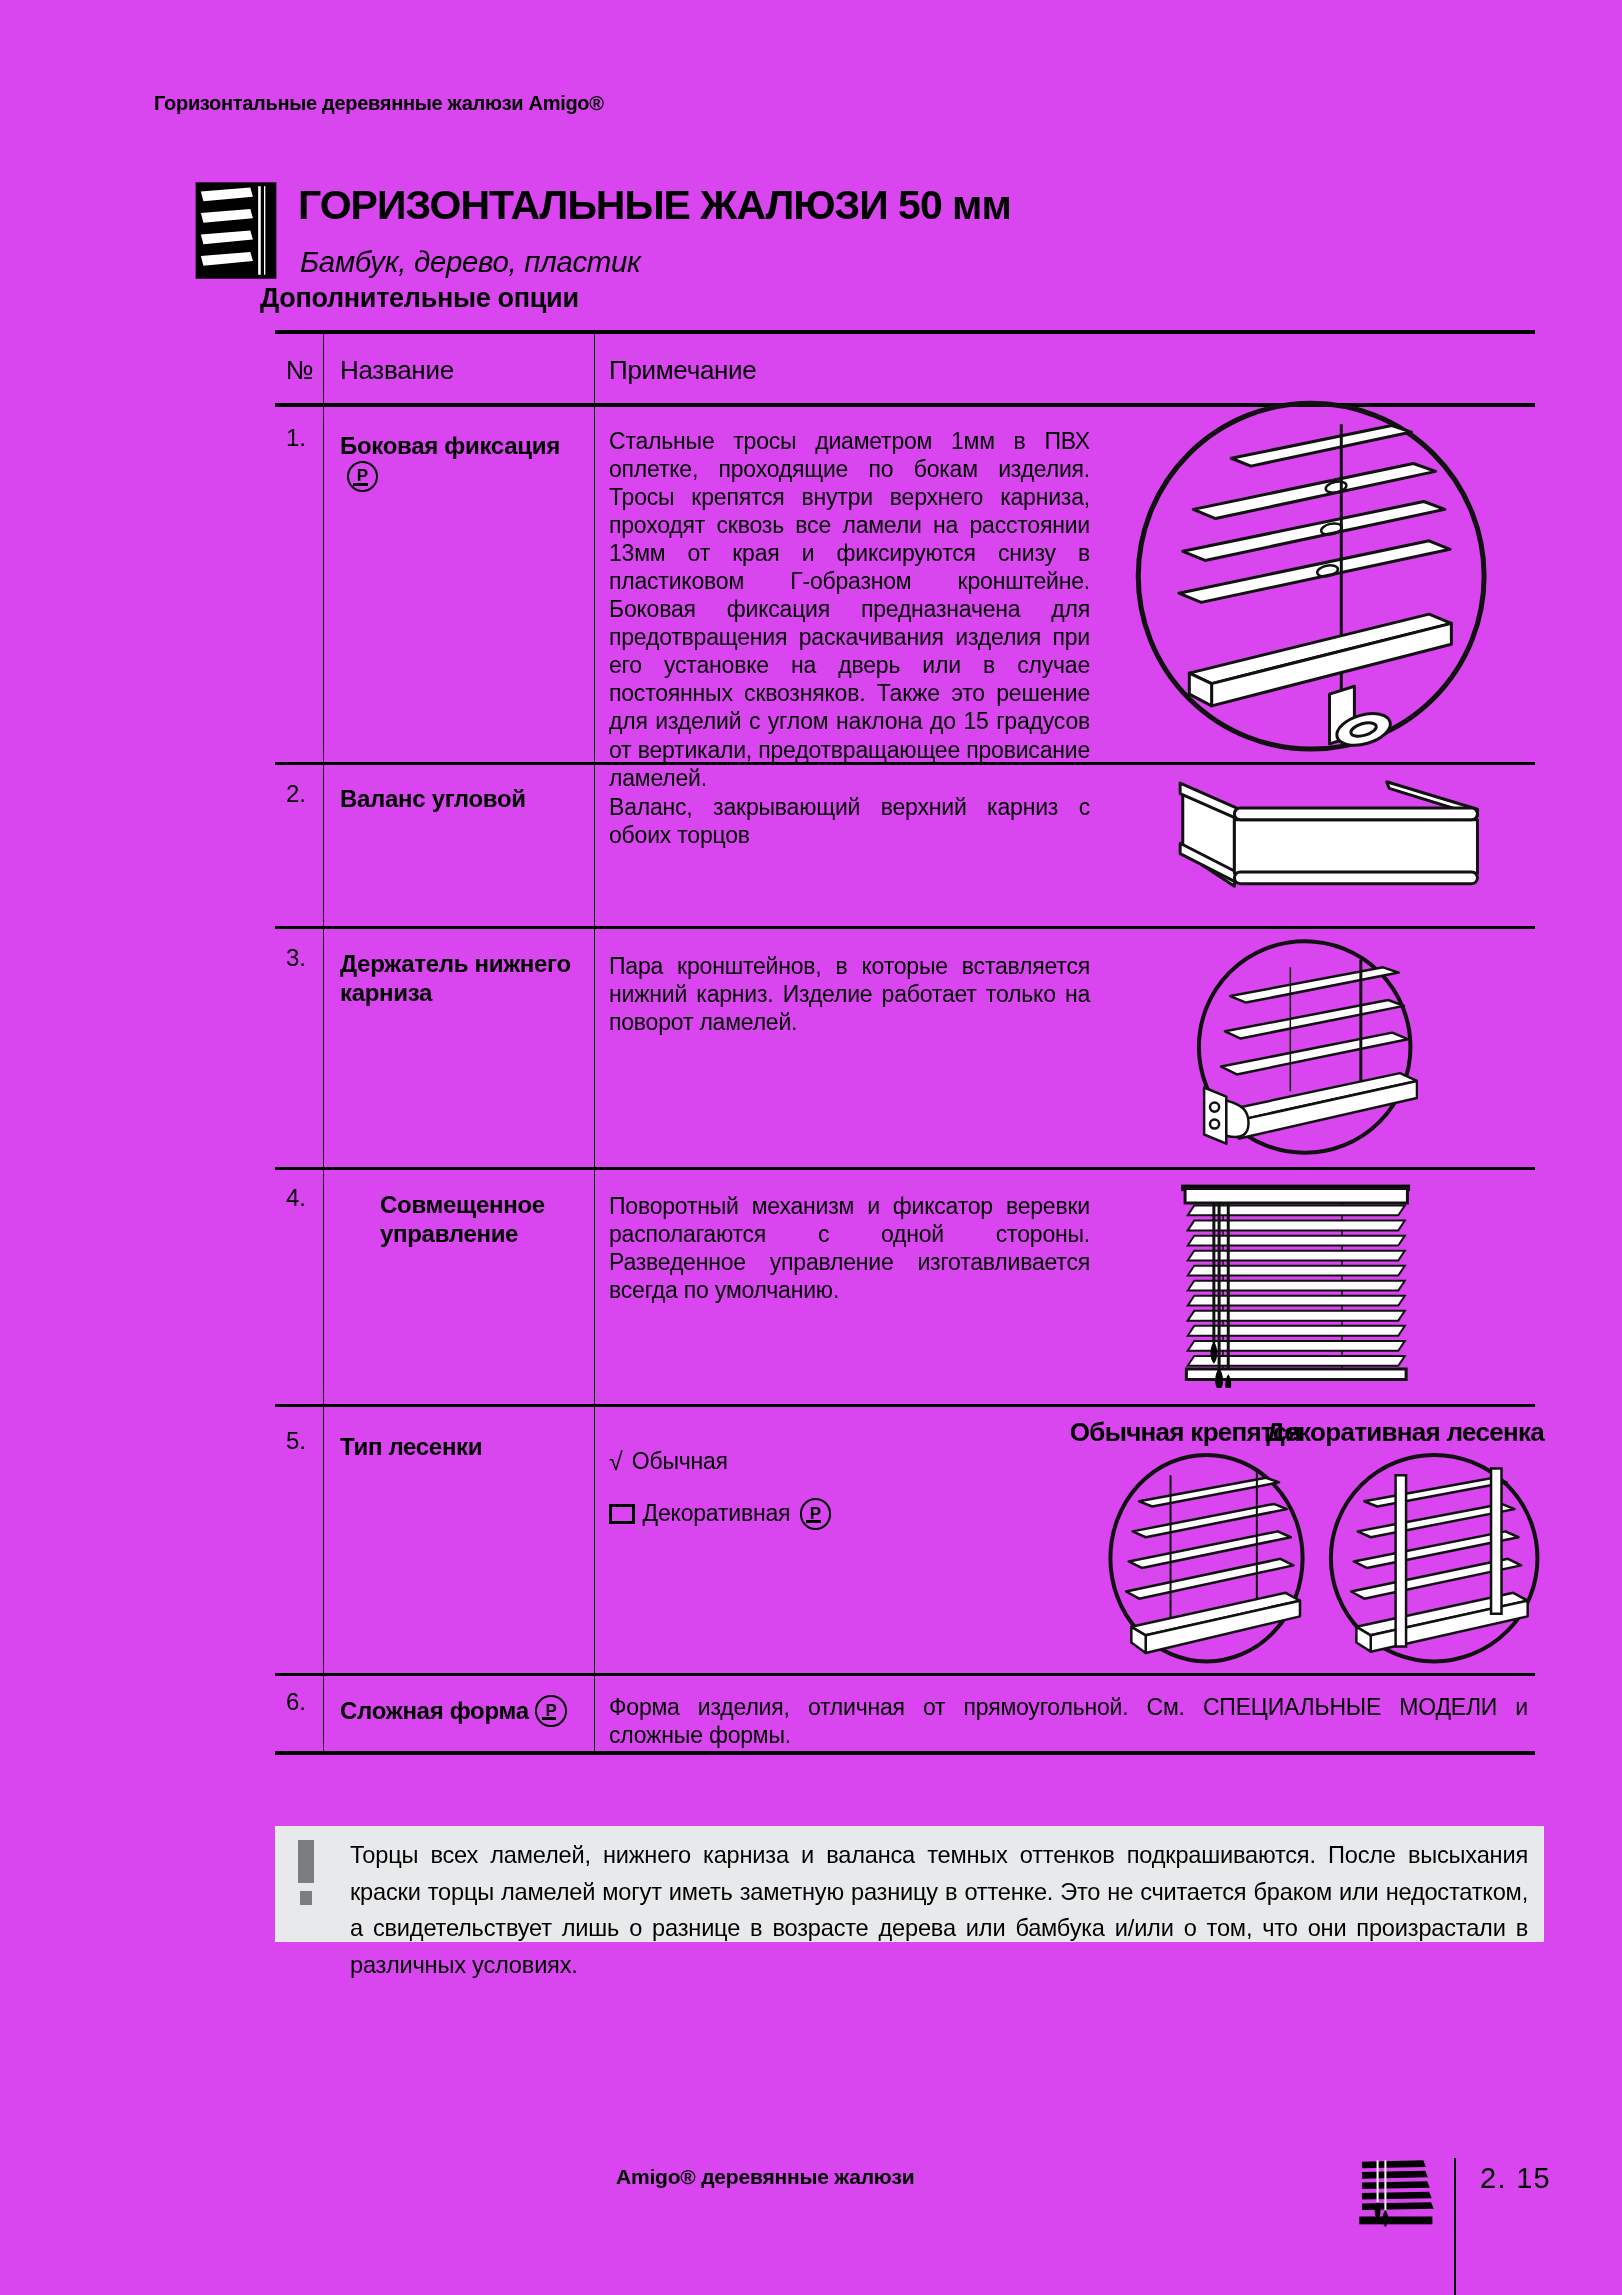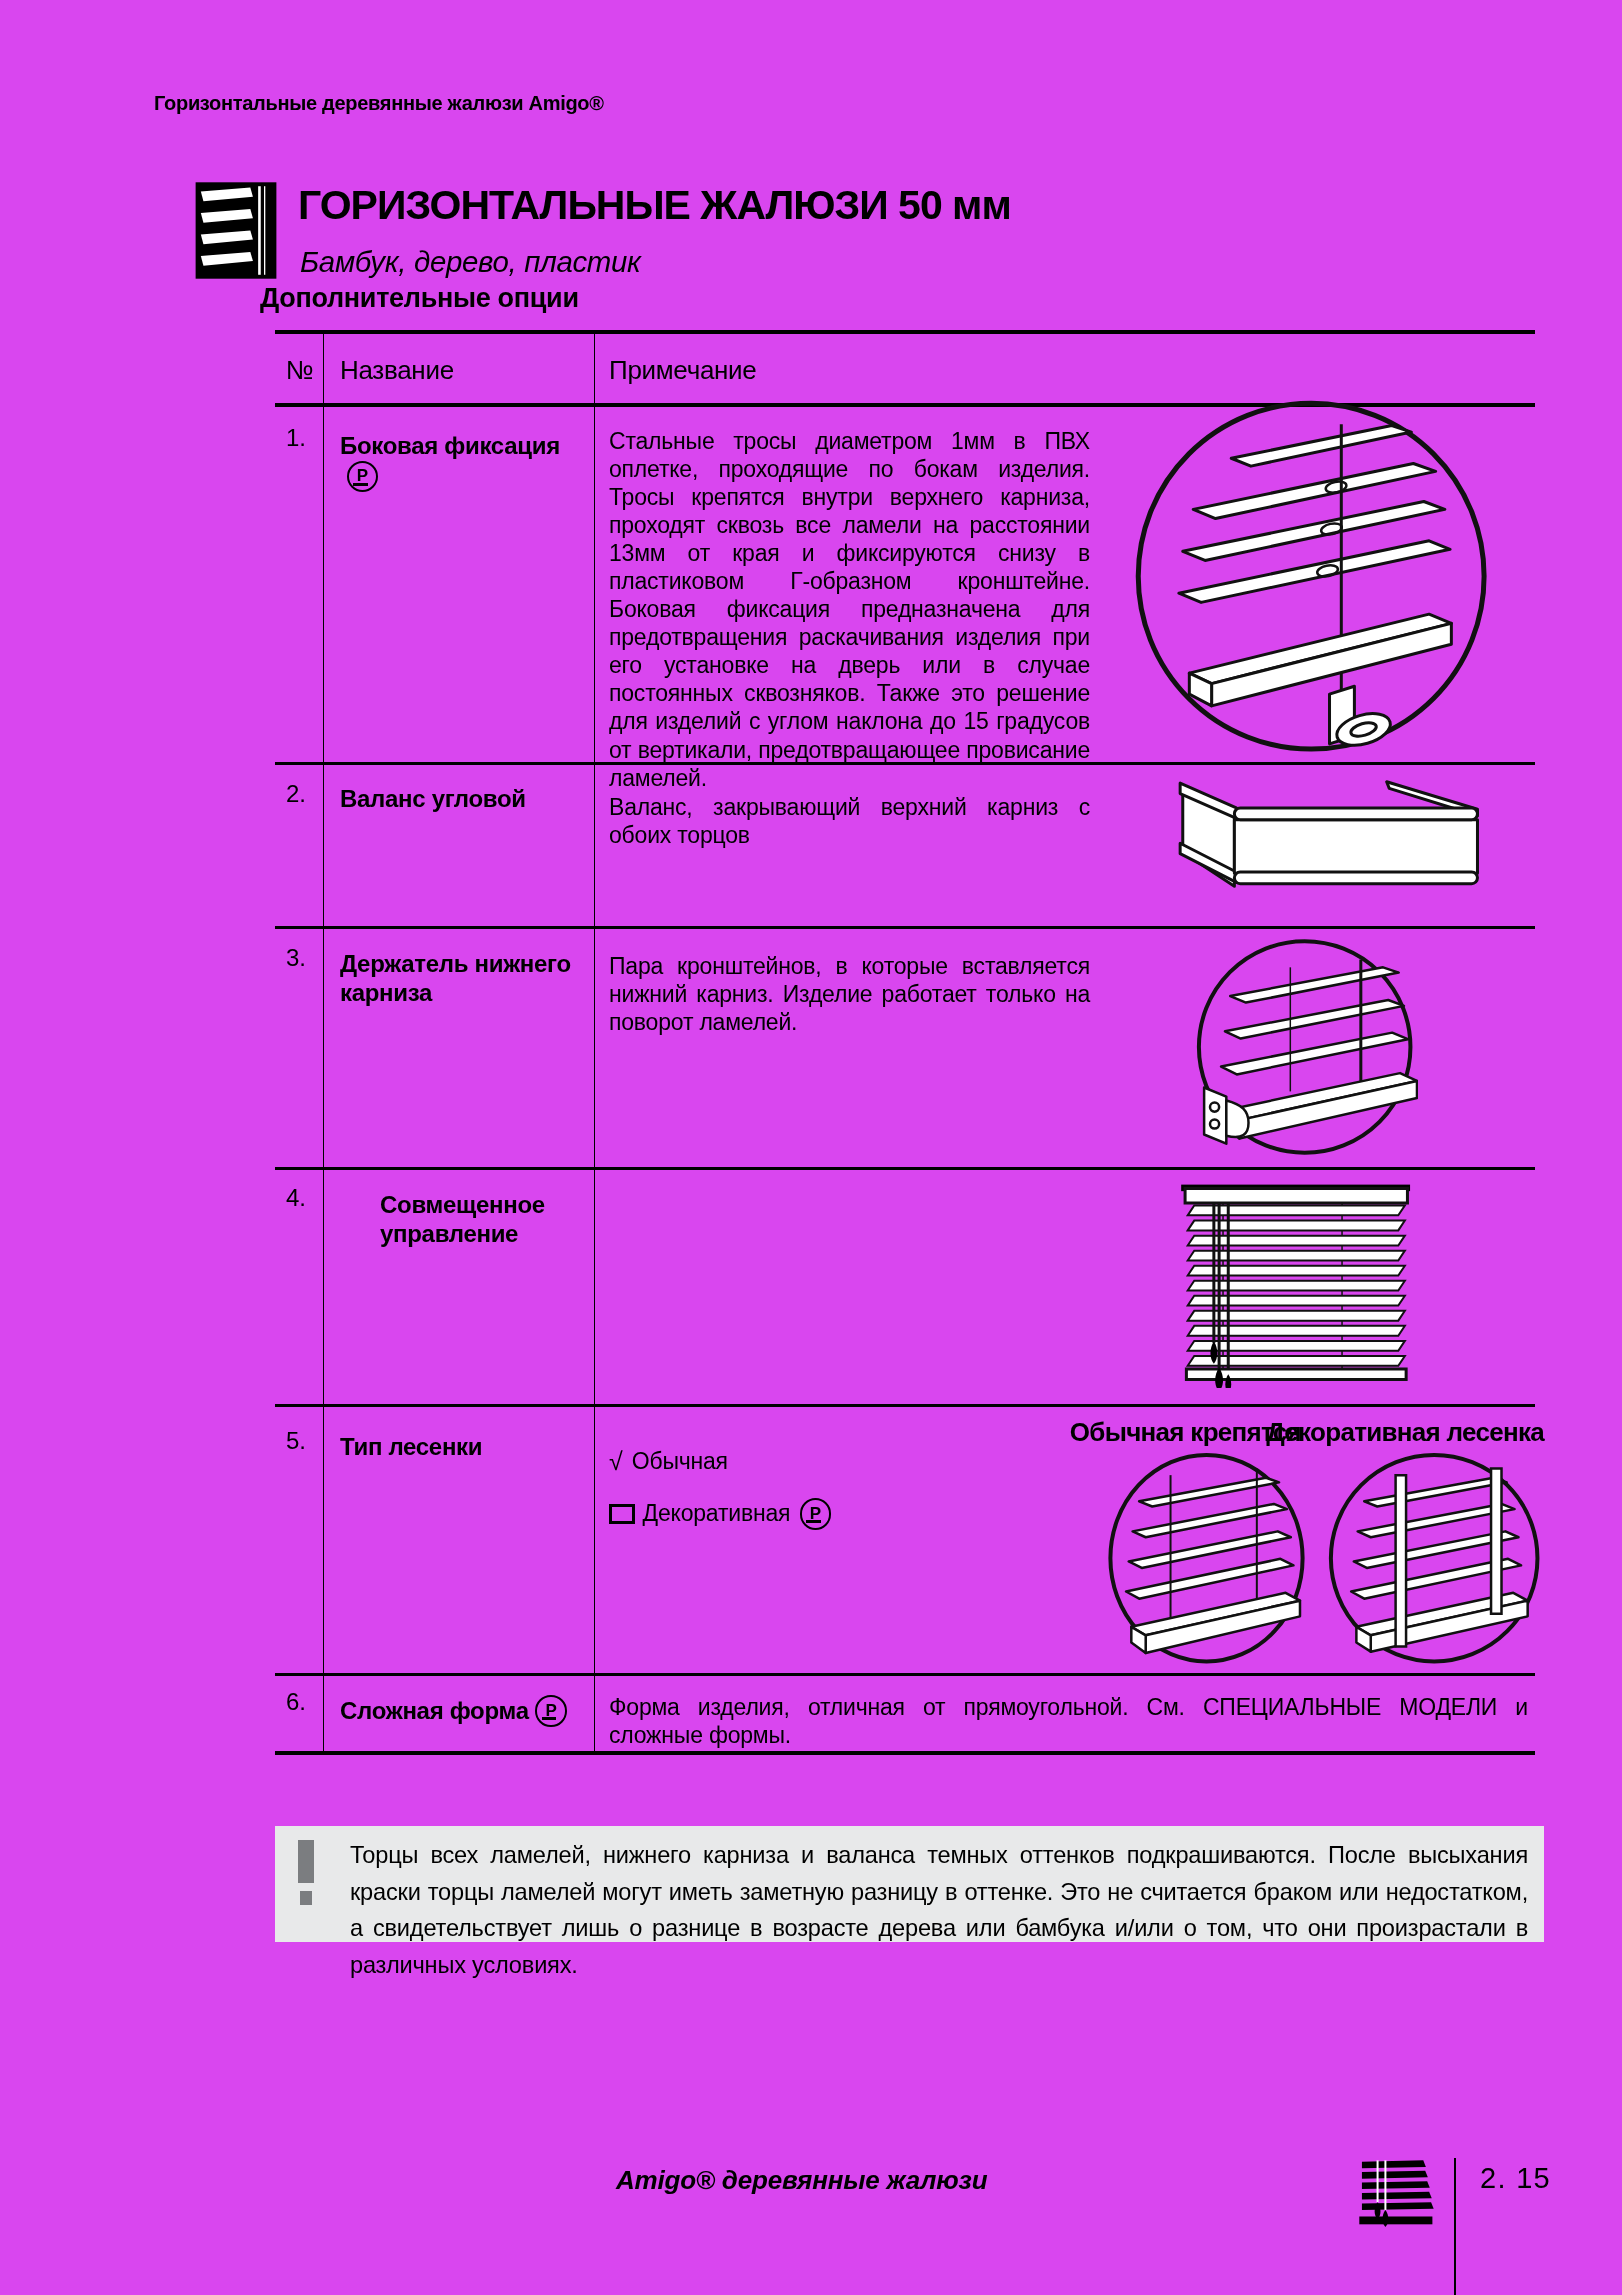--- a/index.html
+++ b/index.html
@@ -159,6 +159,7 @@
 
   <div class="abs num" style="left:286px;top:1184px;">4.</div>
   <div class="abs name" style="left:340px;top:1191px;margin-left:40px;">Совмещенное управление</div>
+  <div class="abs note" style="left:609px;top:1192px;">Поворотный механизм и фиксатор веревки располагаются с одной стороны. Разведенное управление изготавливается всегда по умолчанию.</div>
   <div class="abs" style="left:1177px;top:1182px;">
     <svg viewBox="0 0 380 315" width="249" height="206">
       <rect x="6" y="4" width="350" height="10" fill="#000"></rect>

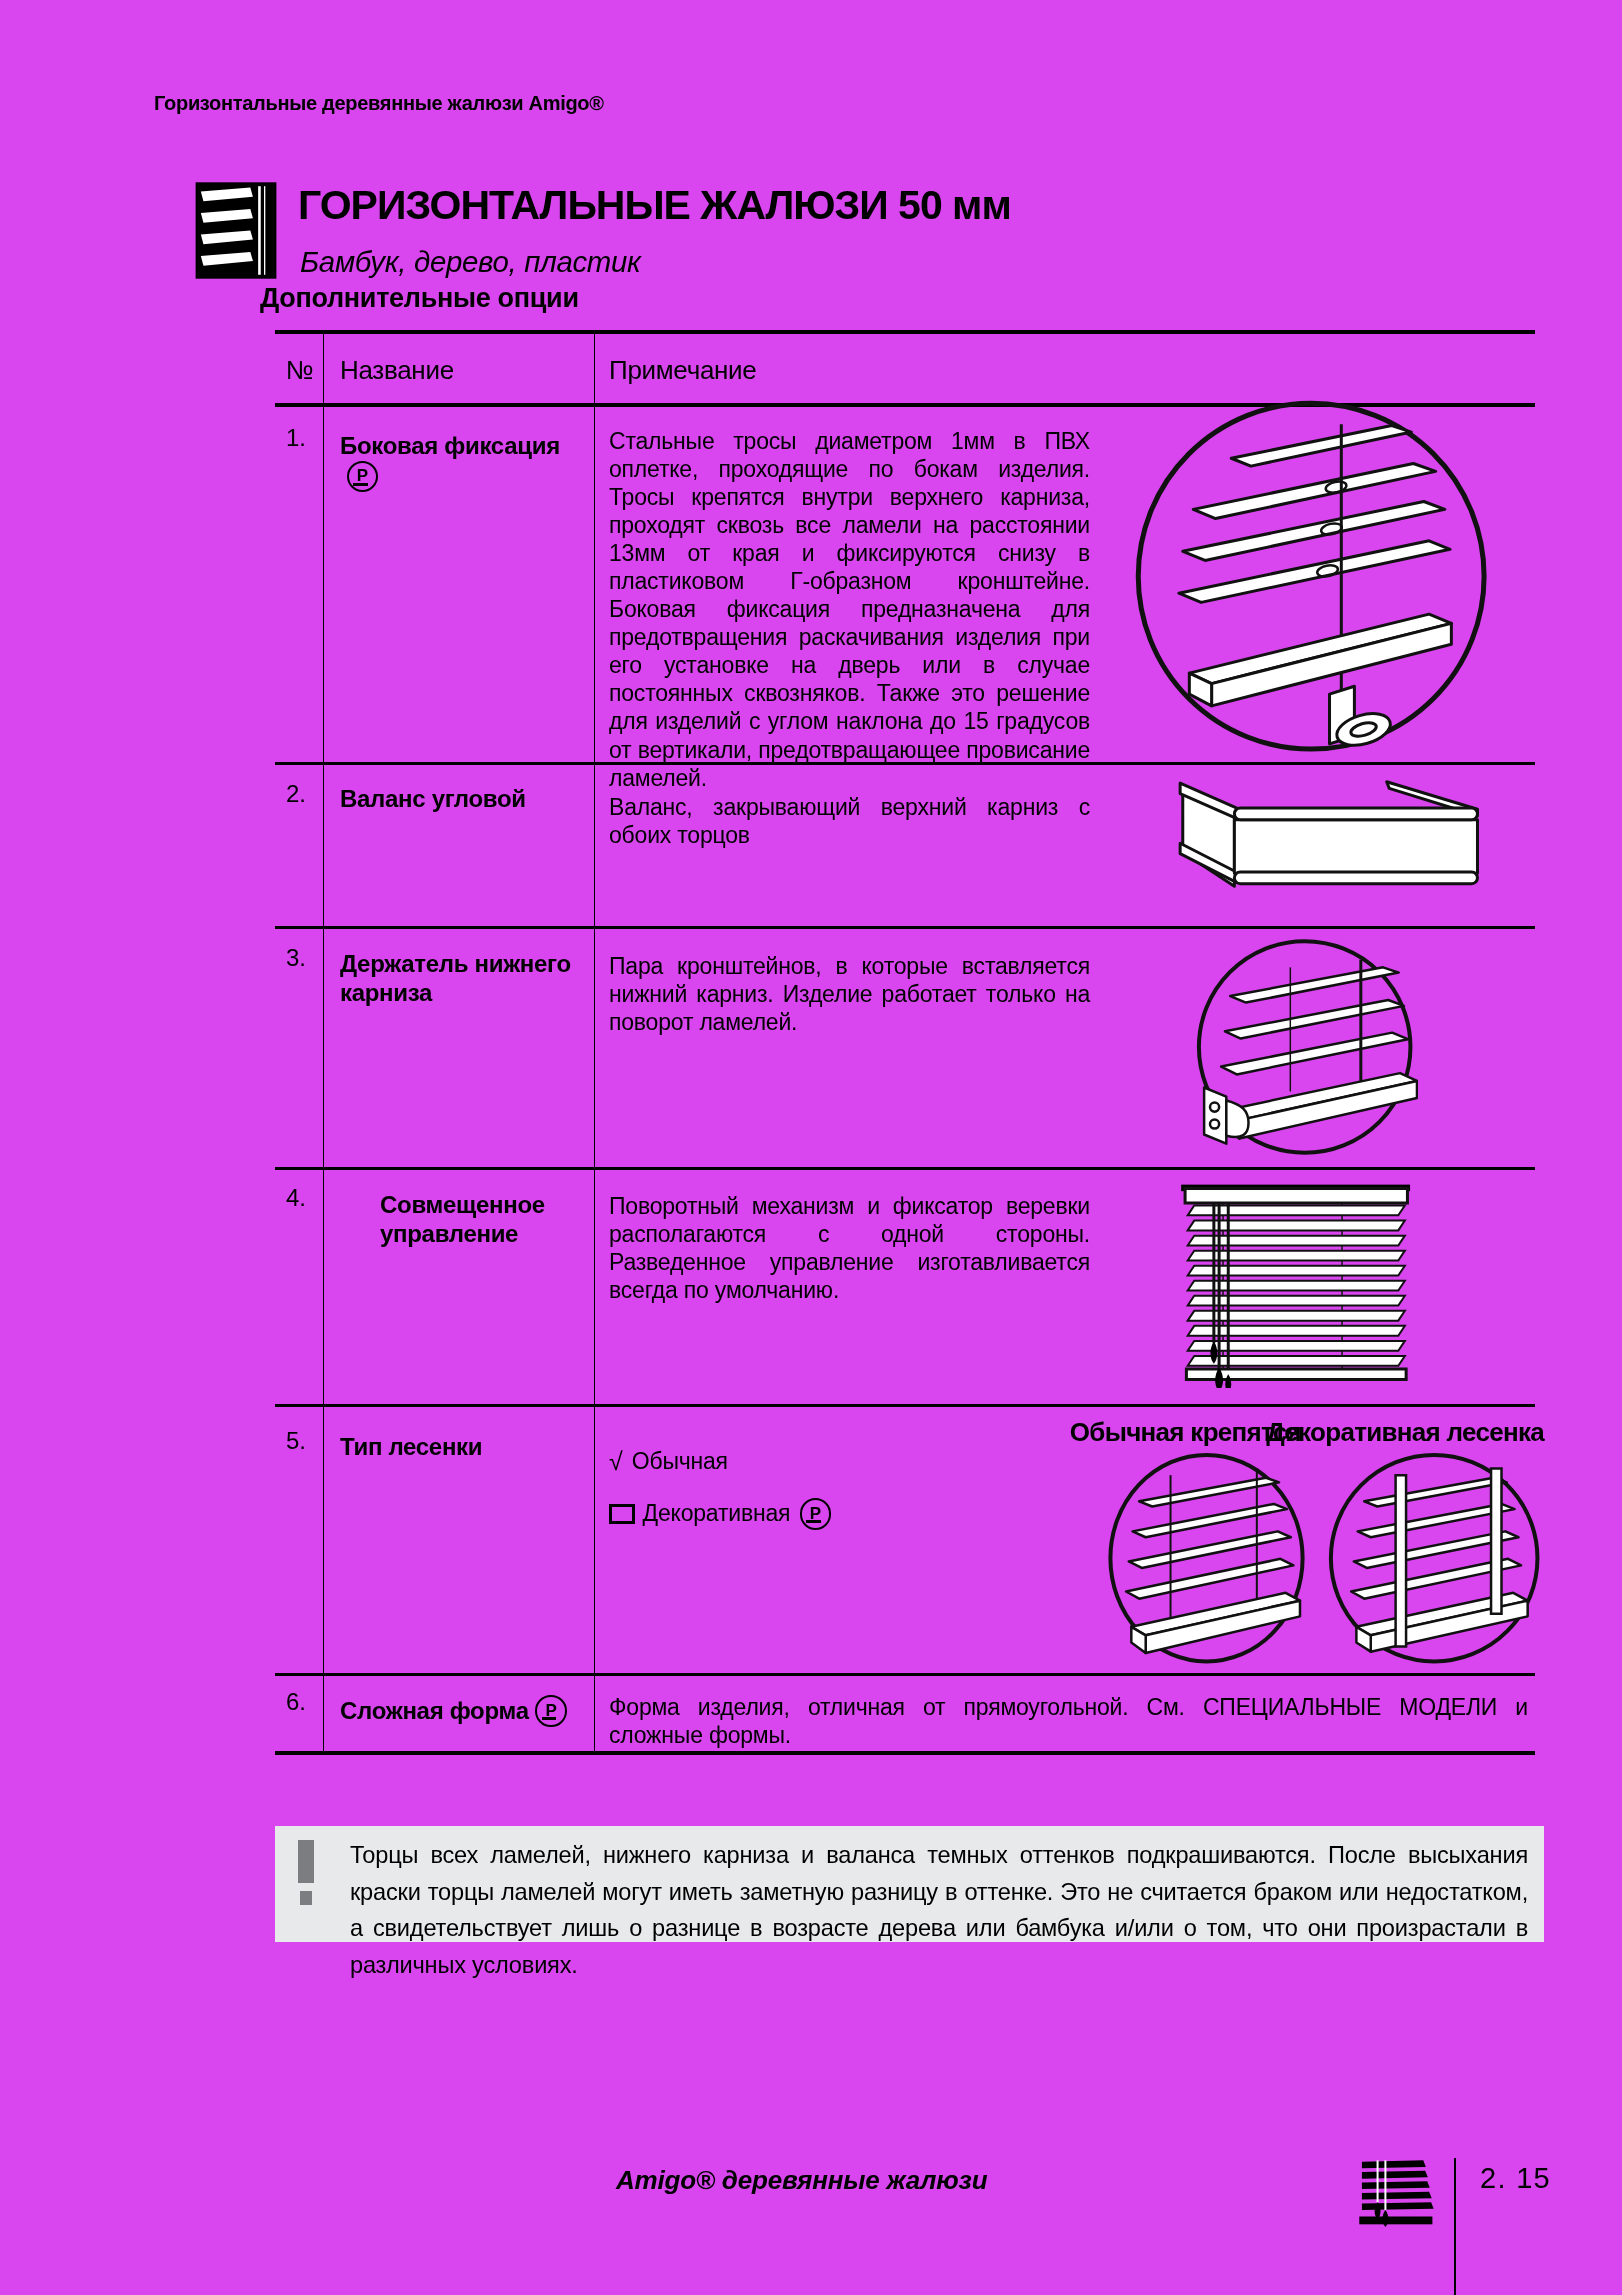--- a/index.html
+++ b/index.html
@@ -36,7 +36,7 @@
   .notetext{left:350px;top:1837px;width:1178px;font-size:23.6px;line-height:1.55;
             letter-spacing:-0.2px;text-align:justify;}
   
-  .footer-brand{left:616px;top:2165px;font-size:26px;font-weight:700;letter-spacing:-0.2px;font-style:italic;}
+  .footer-brand{left:616px;top:2165px;font-size:21px;font-weight:700;letter-spacing:-0.2px;}
   .footer-vline{left:1454px;top:2158px;width:2px;height:137px;background:#000;}
   .footer-page{left:1480px;top:2162px;font-size:29px;font-weight:500;letter-spacing:1.3px;}
   svg{display:block;}

